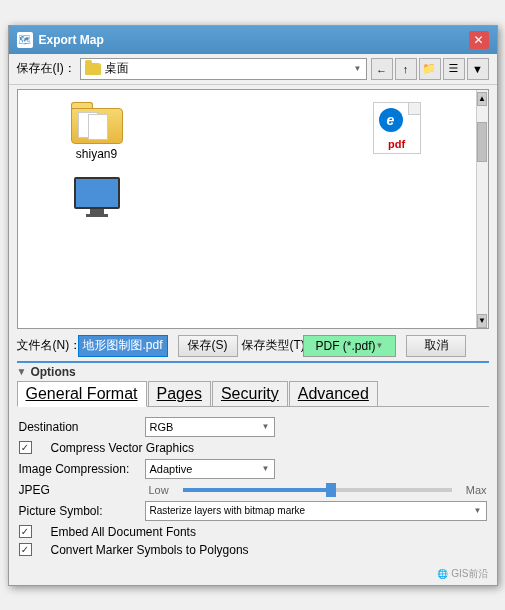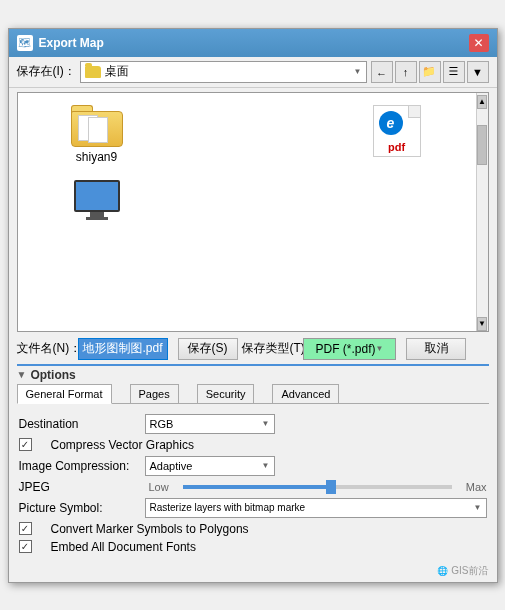--- a/index.html
+++ b/index.html
@@ -303,12 +303,13 @@
     }
     .tab {
       padding: 3px 8px;
-      font-size: 11px;
+      font-size: 16px;
       border: 1px solid #aaa;
       border-bottom: none;
       background: #f0f0f0;
       cursor: pointer;
-      margin-right: 18px;
+      margin-right: 1px;
+      text-decoration: underline;
     }
     .tab.active {
       background: white;

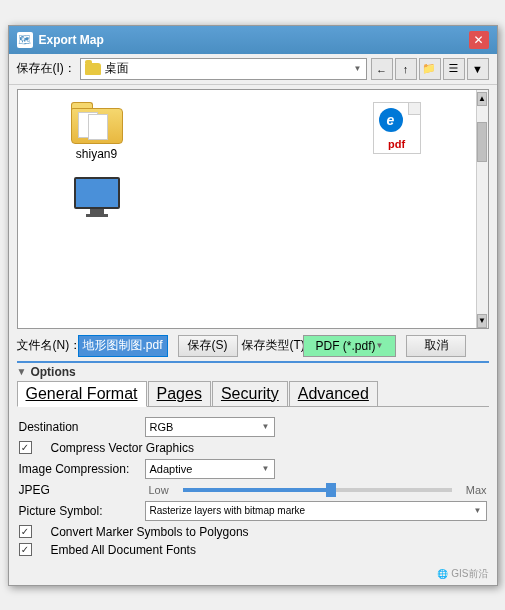--- a/index.html
+++ b/index.html
@@ -651,12 +651,12 @@
 
       <div class="checkbox-row">
         <div class="checkbox checked"></div>
-        <span>Convert Marker Symbols to Polygons</span>
+        <span>Embed All Document Fonts</span>
       </div>
 
       <div class="checkbox-row">
         <div class="checkbox checked"></div>
-        <span>Embed All Document Fonts</span>
+        <span>Convert Marker Symbols to Polygons</span>
       </div>
     </div>
   </div>

